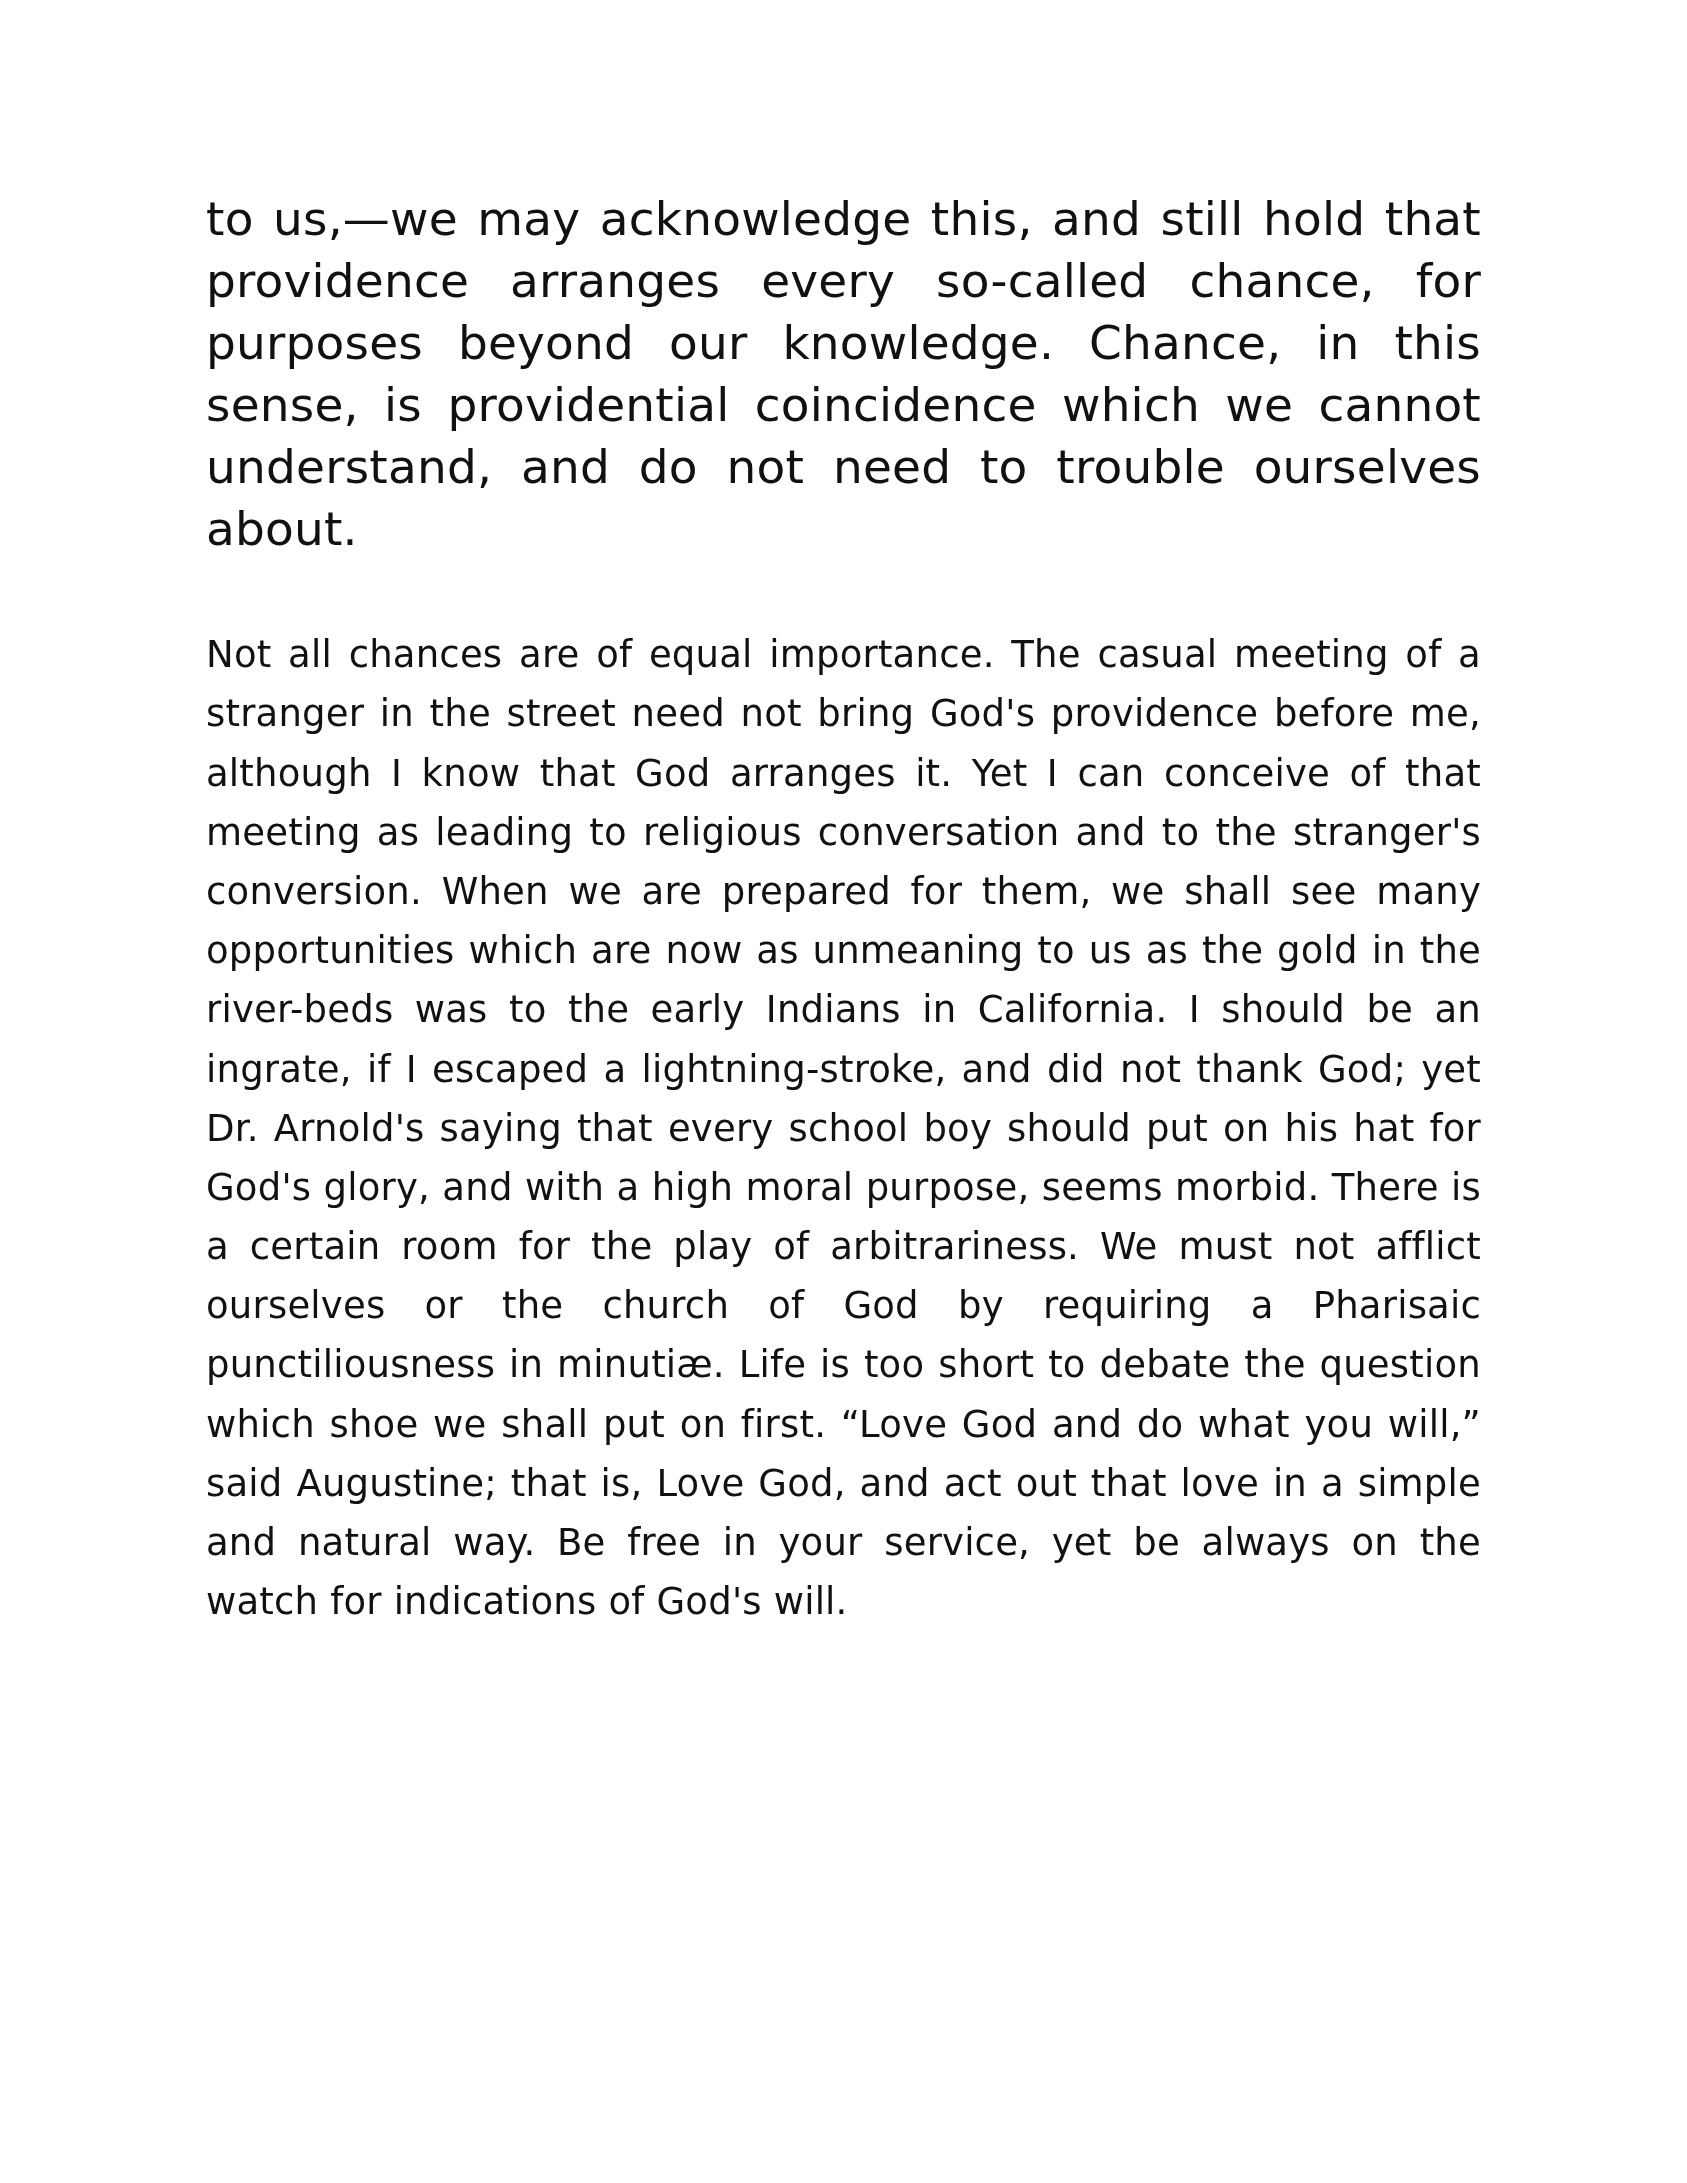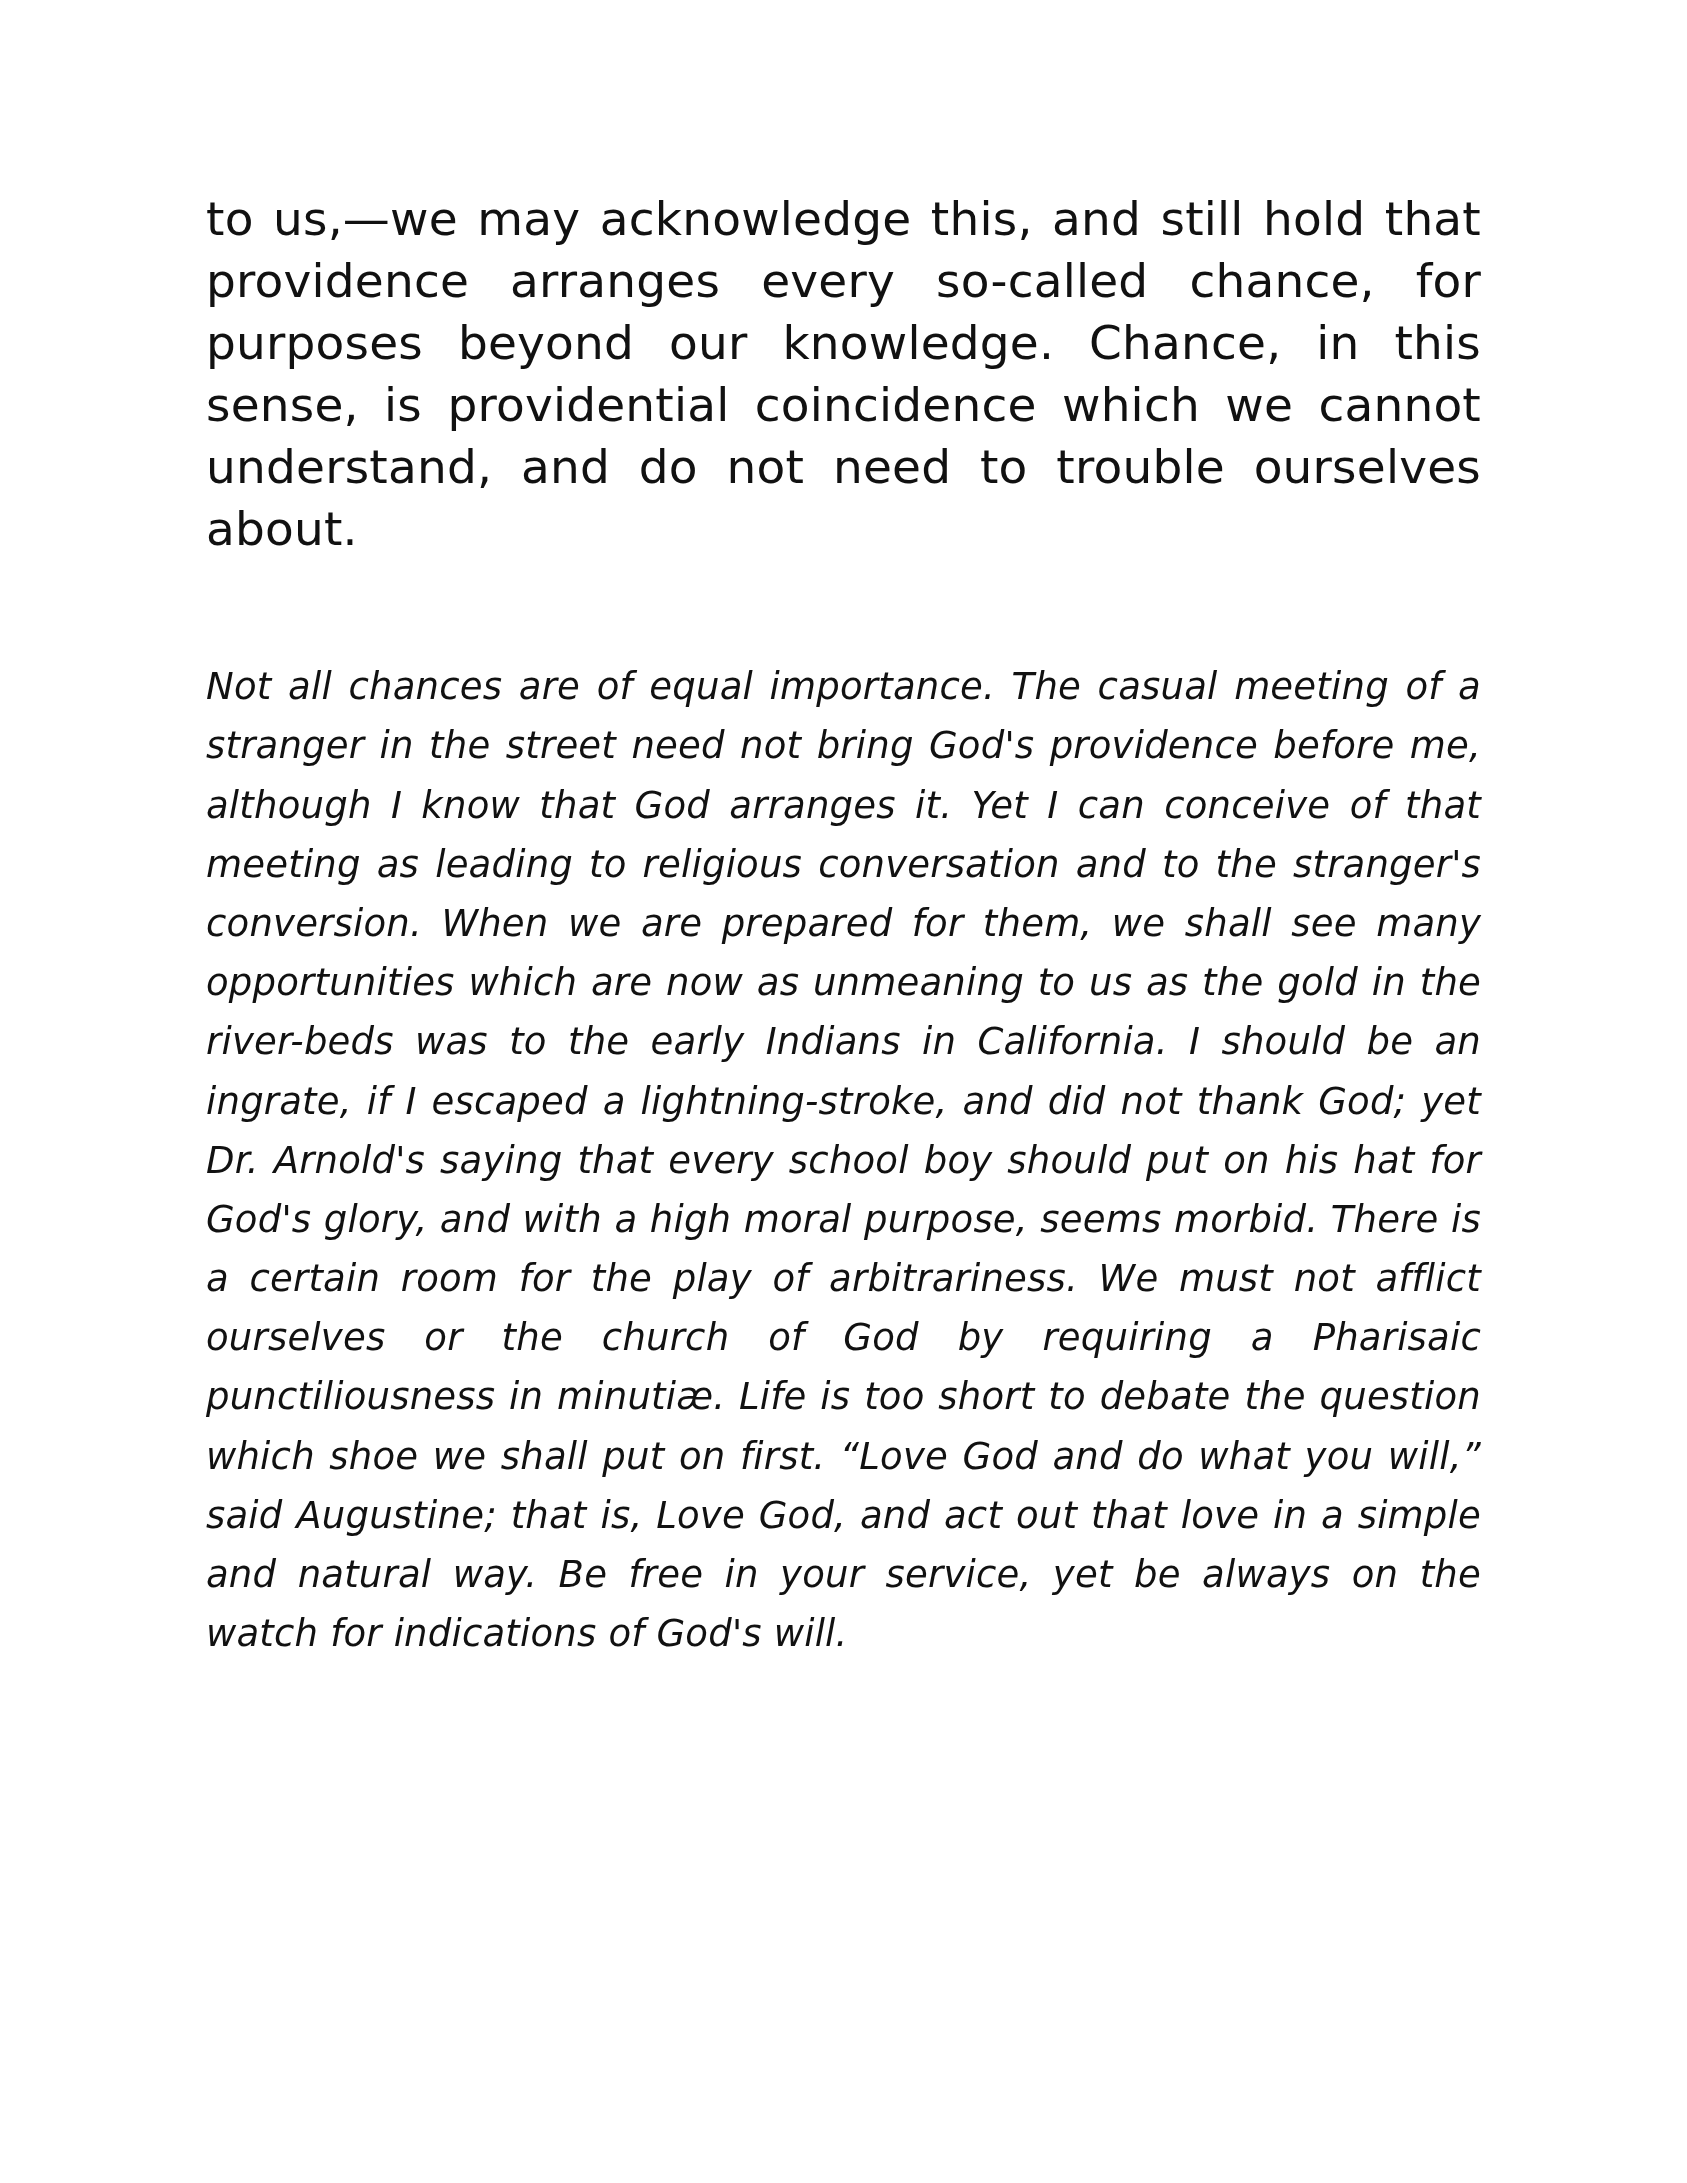--- a/index.html
+++ b/index.html
@@ -28,12 +28,11 @@
     letter-spacing: 0.2px;
   }
   .para-body {
-    margin: 97px 0 0 0;
+    margin: 65px 0 0 0;
     font-size: 37px;
     line-height: 1.60;
     text-align: justify;
     letter-spacing: 0.2px;
-    font-style: italic;
   }
 </style>
 </head>

